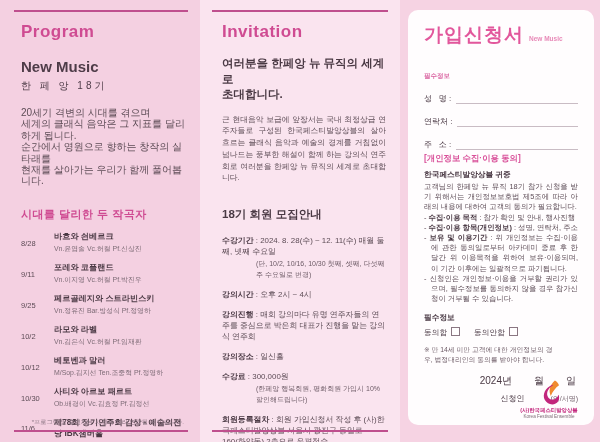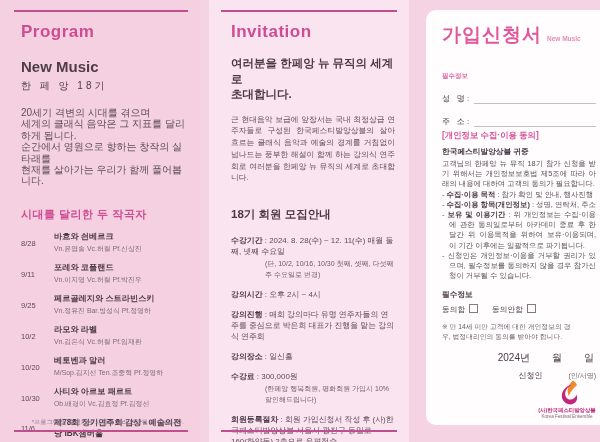--- a/index.html
+++ b/index.html
@@ -5,7 +5,7 @@
   html,body{margin:0;padding:0;}
   body{width:600px;height:442px;overflow:hidden;background:#f6d3e3;
        font-family:"Liberation Sans","DejaVu Sans",sans-serif;}
-  .page{display:flex;width:600px;height:442px;gap:9px;}
+  .page{display:flex;width:600px;height:442px;}
   .col{position:relative;width:200px;height:442px;box-sizing:border-box;flex:none;overflow:hidden;}
   .c1{background:#f4d0e1;padding:0 15px 0 21px;}
   .c2{background:#fae4ef;padding:0 14px 0 22px;}

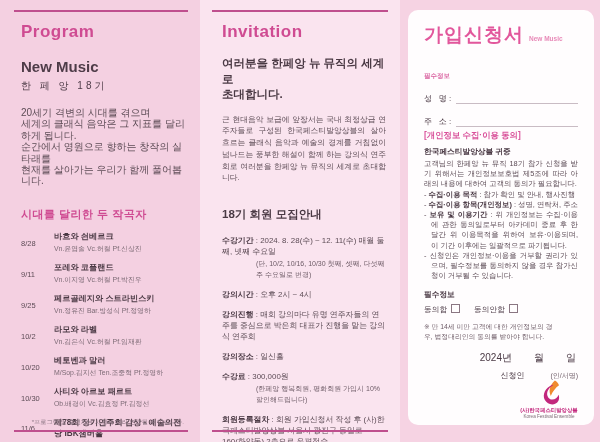--- a/index.html
+++ b/index.html
@@ -173,6 +173,10 @@
             <span class="f-line"></span>
           </div>
           <div class="field">
+            <span class="f-label">연락처 :</span>
+            <span class="f-line"></span>
+          </div>
+          <div class="field">
             <span class="f-label">주   소 :</span>
             <span class="f-line"></span>
           </div>

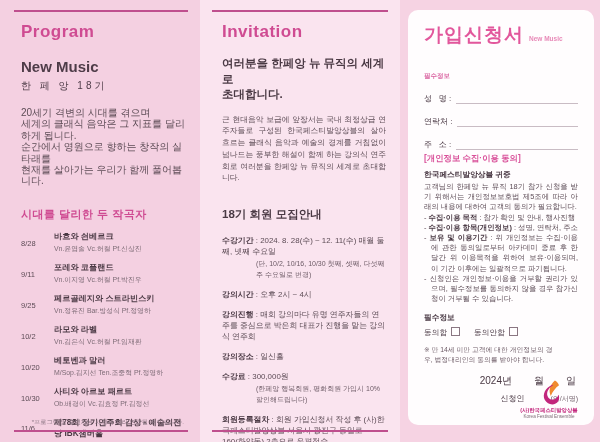--- a/index.html
+++ b/index.html
@@ -109,7 +109,7 @@
           </div>
         </div>
         <div class="sched-row">
-          <div class="sched-date">10/20</div>
+          <div class="sched-date">10/12</div>
           <div class="sched-main">
             <div class="sched-title">베토벤과 말러</div>
             <div class="sched-perf">M/Sop.김지선  Ten.조중혁  Pf.정영하</div>

